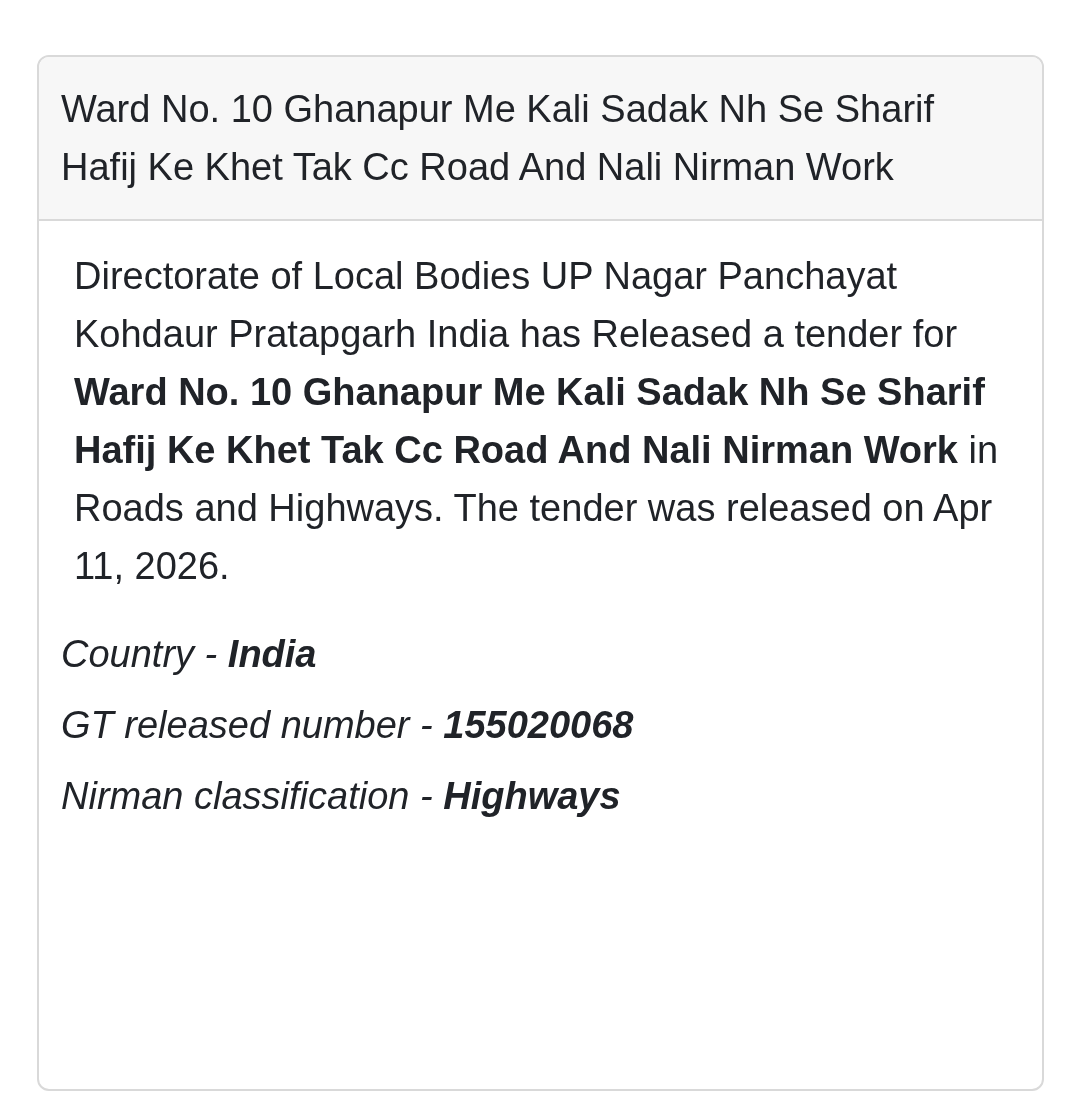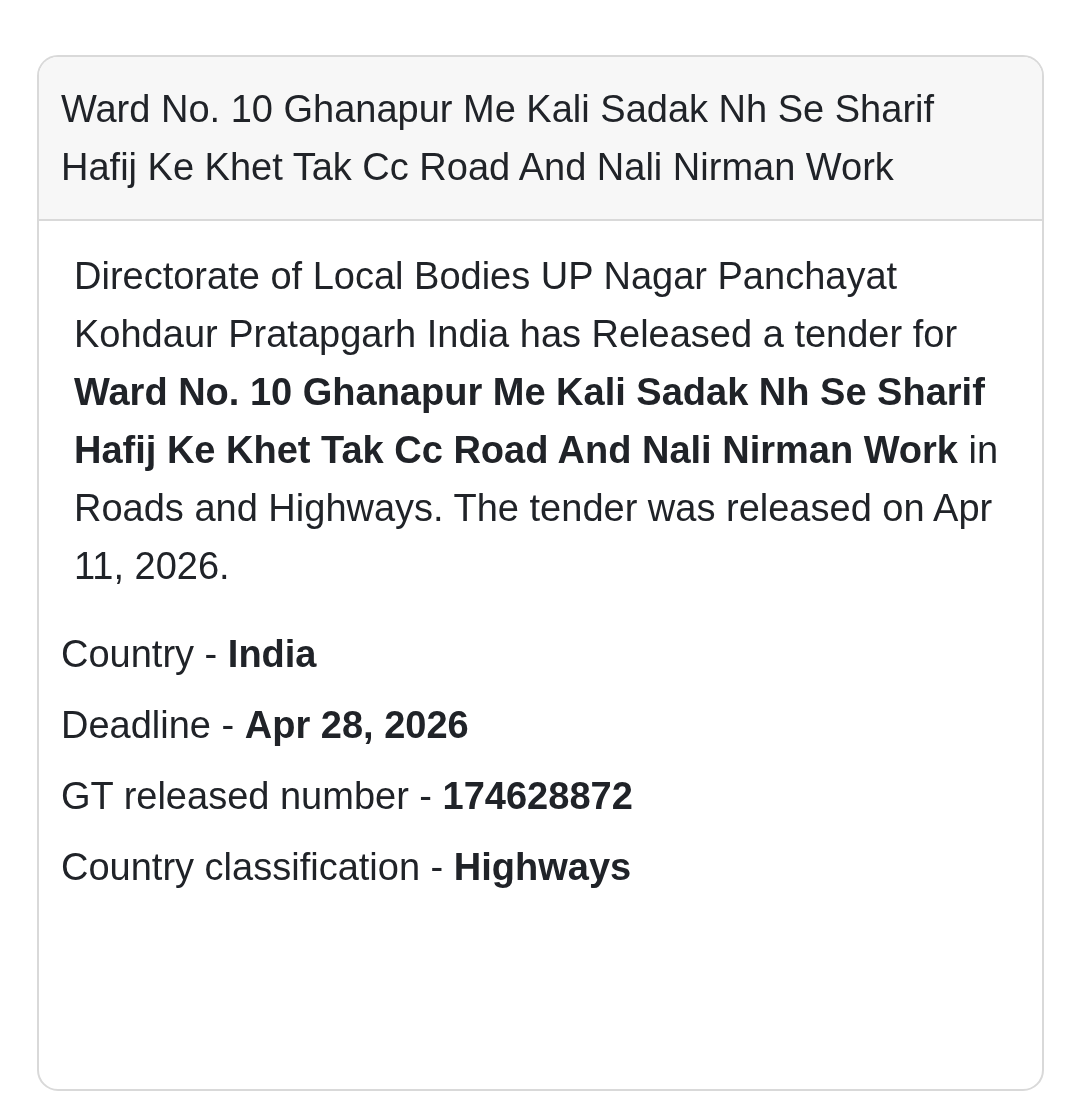--- a/index.html
+++ b/index.html
@@ -27,7 +27,7 @@
     height: 1036px;
     background: var(--card-bg);
     border: 2px solid var(--border);
-    border-radius: 21px;
+    border-radius: 12px;
     overflow: hidden;
   }
   .card-header {

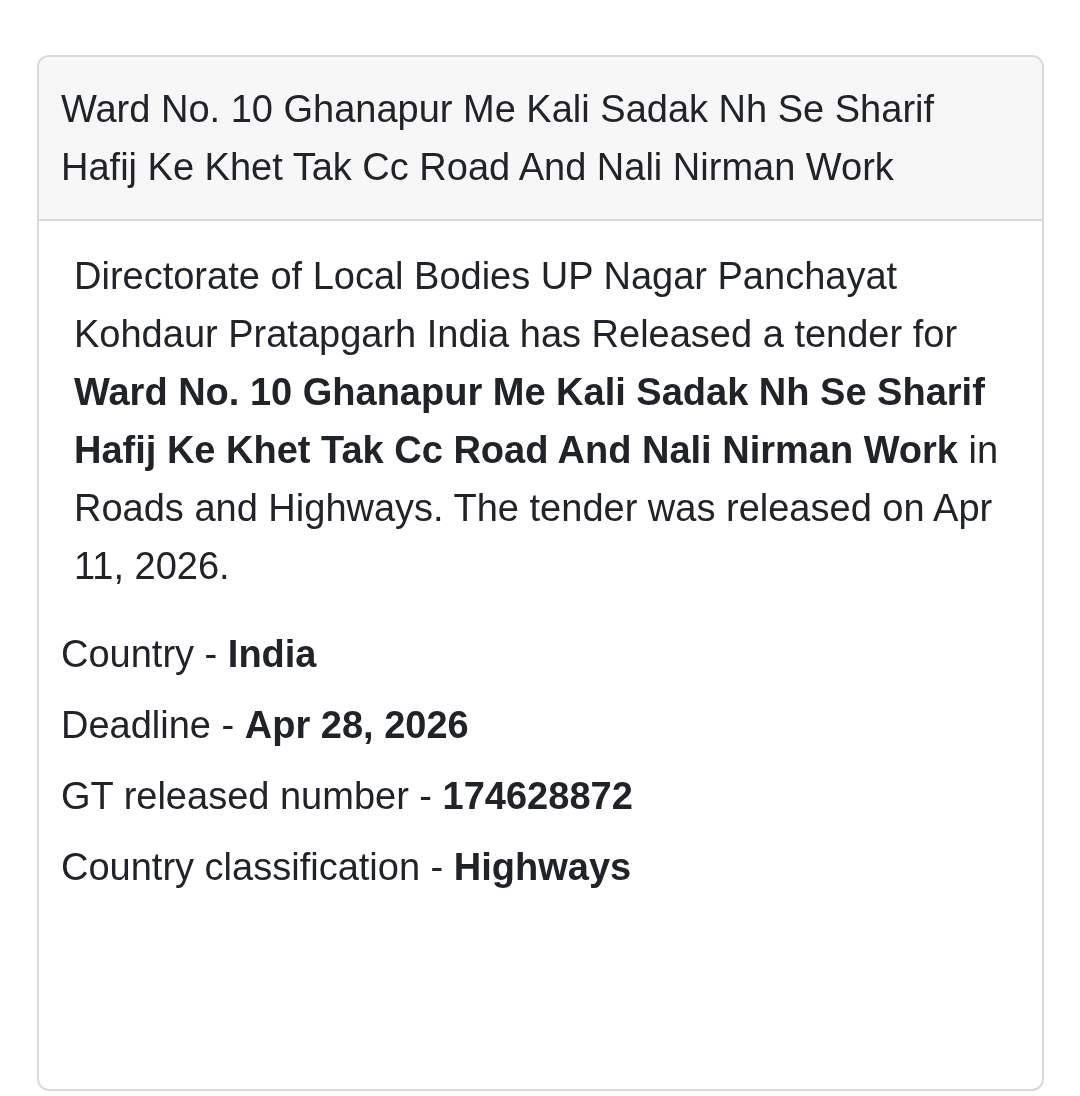--- a/index.html
+++ b/index.html
@@ -49,6 +49,7 @@
   }
   .field {
     margin: 0 0 13px 0;
+    font-style: italic;
   }
   .field:last-child {
     margin-bottom: 0;

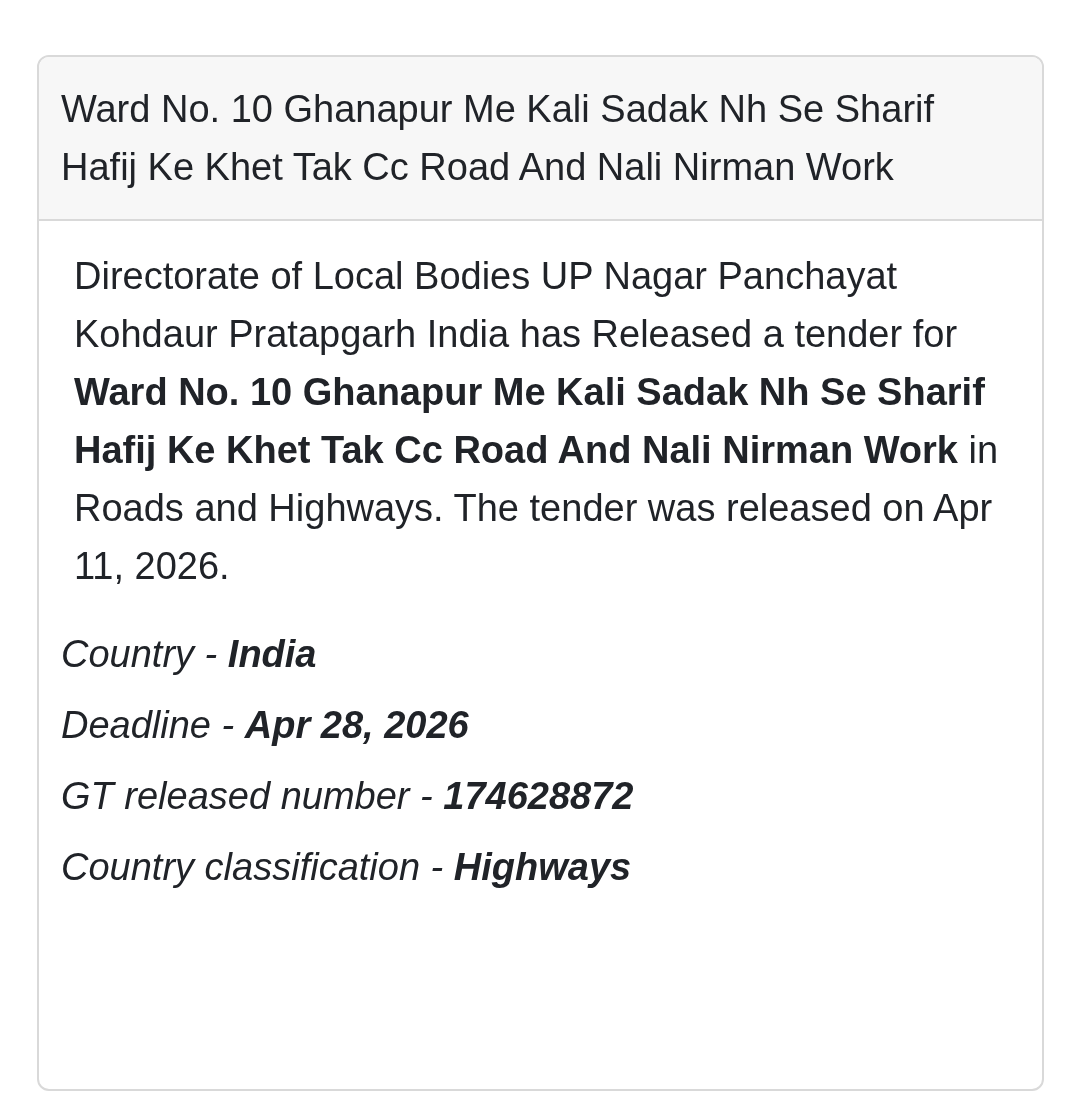--- a/index.html
+++ b/index.html
@@ -71,7 +71,6 @@
     <p class="field"><span>Country - </span><span class="bold">India</span></p>
 
 
-    <p class="field"><span>Deadline - </span><span class="bold">Apr 28, 2026</span></p>
 
     <p class="field"><span>GT released number - </span><span class="bold">174628872</span></p>
 

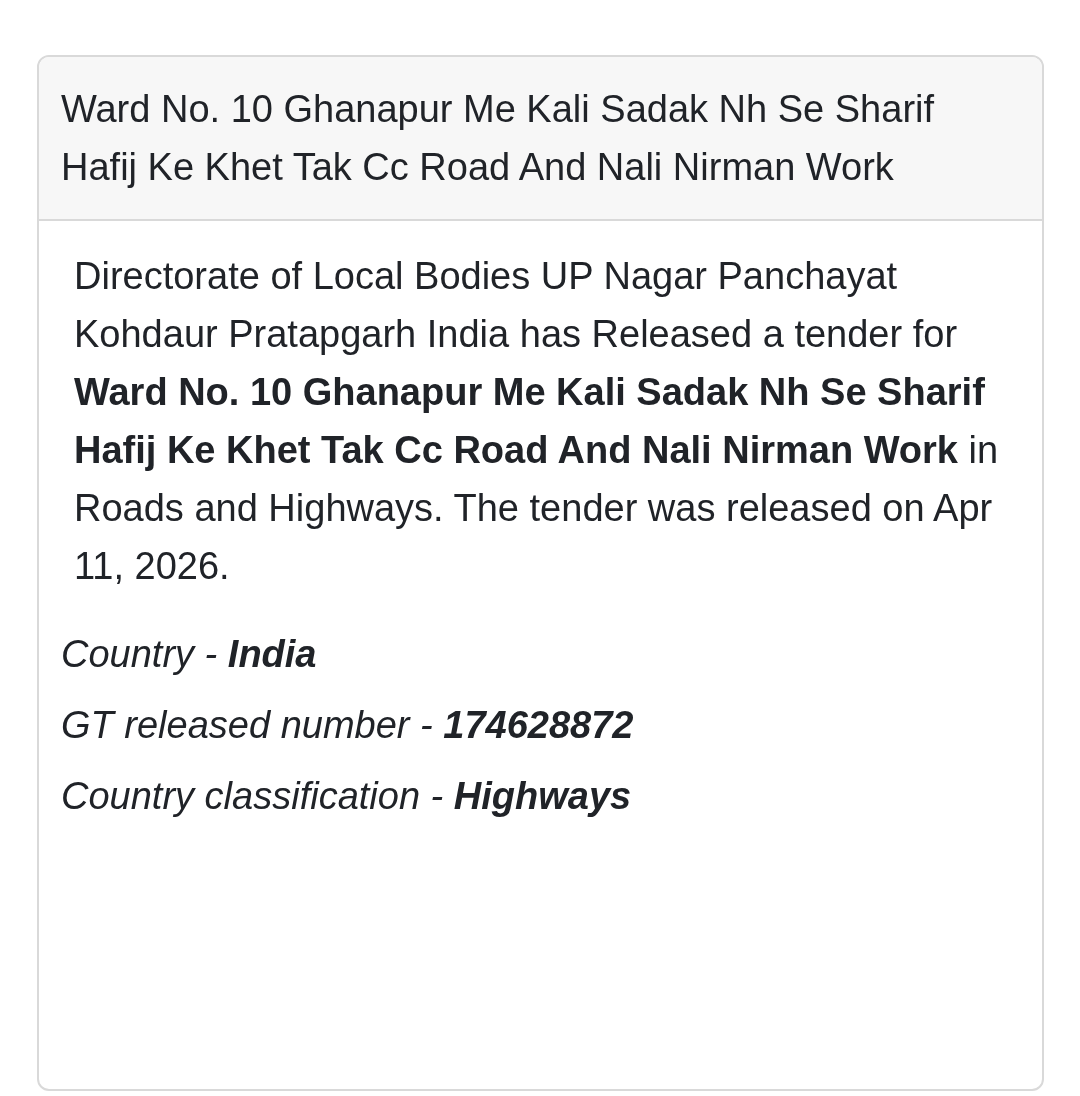--- a/index.html
+++ b/index.html
@@ -72,7 +72,7 @@
 
 
 
-    <p class="field"><span>GT released number - </span><span class="bold">174628872</span></p>
+    <p class="field"><span>GT released number - </span><span class="bold">155020068</span></p>
 
     <p class="field"><span>Country classification - </span><span class="bold">Highways</span></p>
   </div>

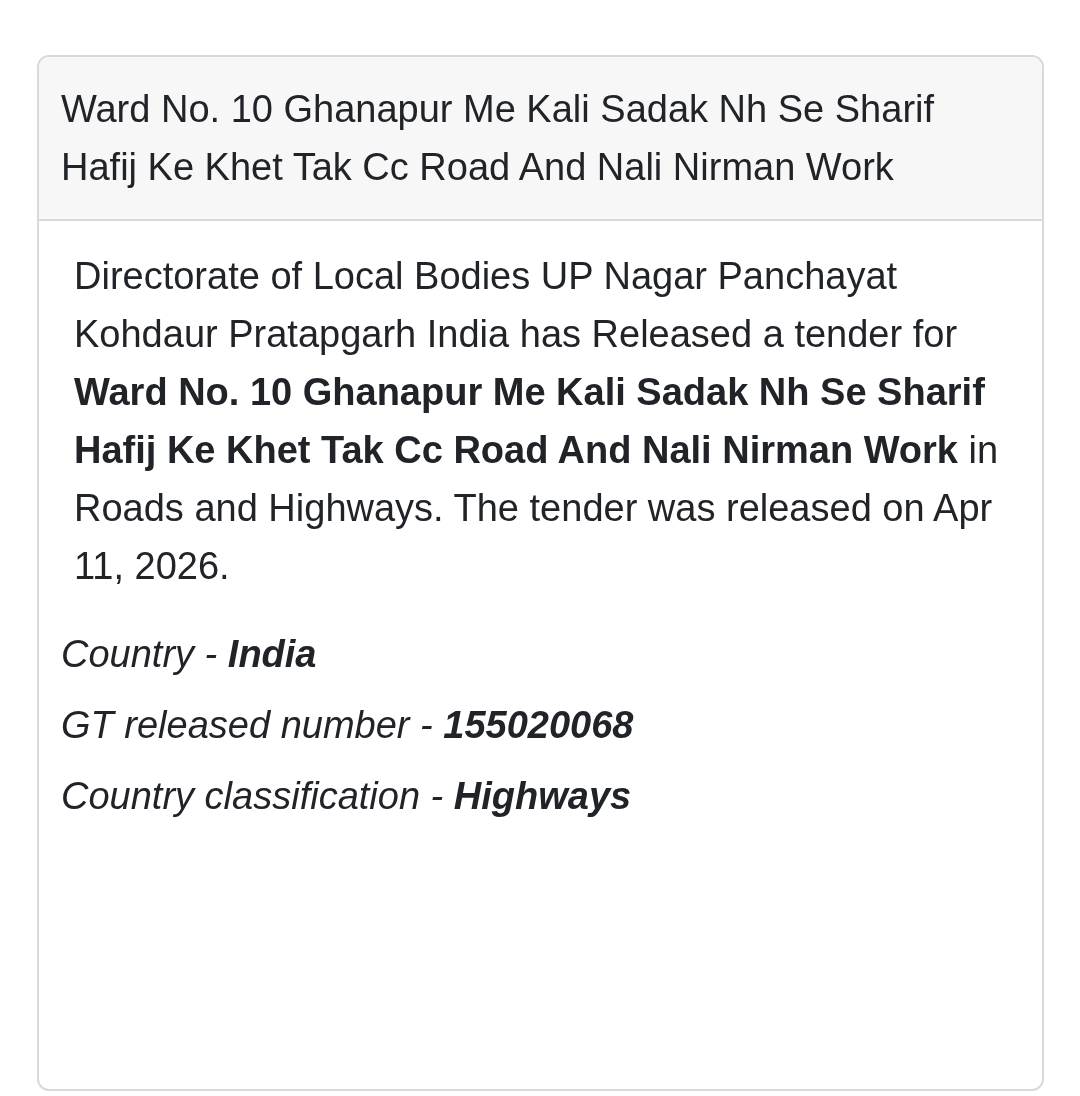--- a/index.html
+++ b/index.html
@@ -74,7 +74,7 @@
 
     <p class="field"><span>GT released number - </span><span class="bold">155020068</span></p>
 
-    <p class="field"><span>Country classification - </span><span class="bold">Highways</span></p>
+    <p class="field"><span>Nirman classification - </span><span class="bold">Highways</span></p>
   </div>
 </div>
 

